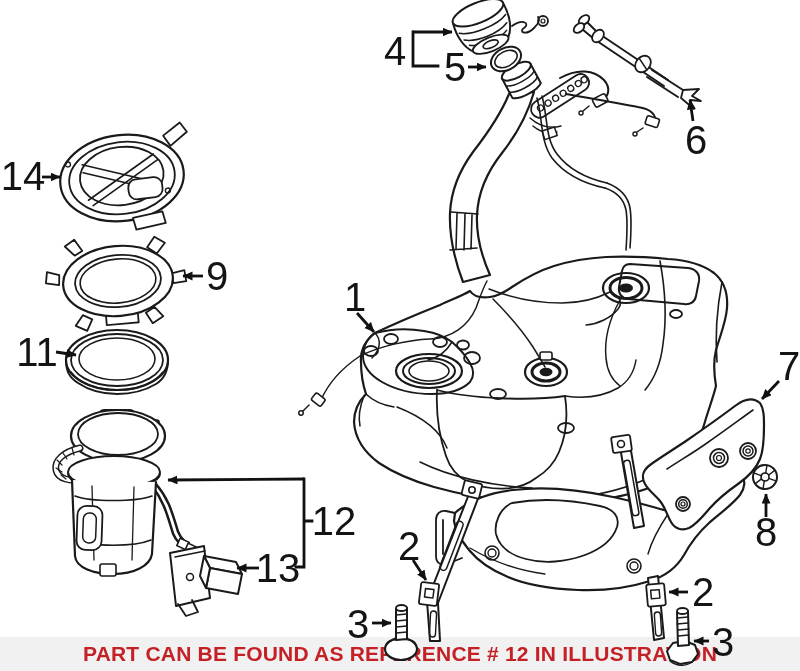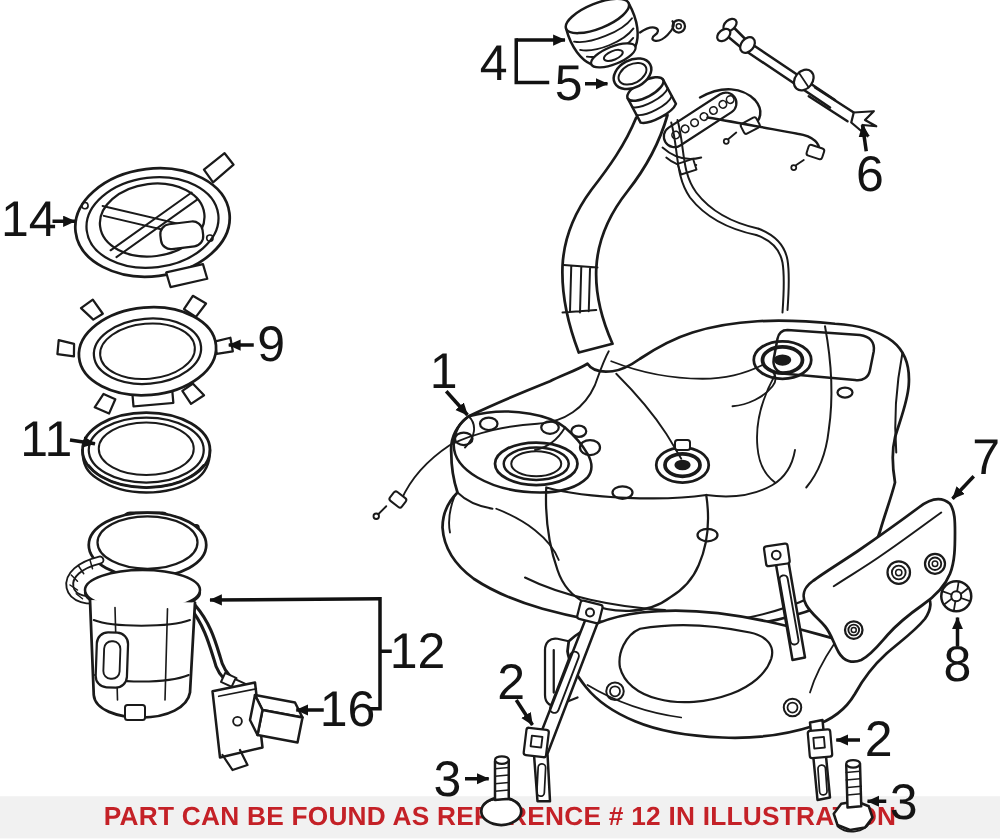--- a/index.html
+++ b/index.html
@@ -298,7 +298,7 @@
   <div class="callout" style="left:23px;top:176px">14</div>
   <div class="callout" style="left:37px;top:352px">11</div>
   <div class="callout" style="left:334px;top:521px">12</div>
-  <div class="callout" style="left:278px;top:568px">16</div>
+  <div class="callout" style="left:278px;top:568px">13</div>
 </div>
 
 </body></html>

